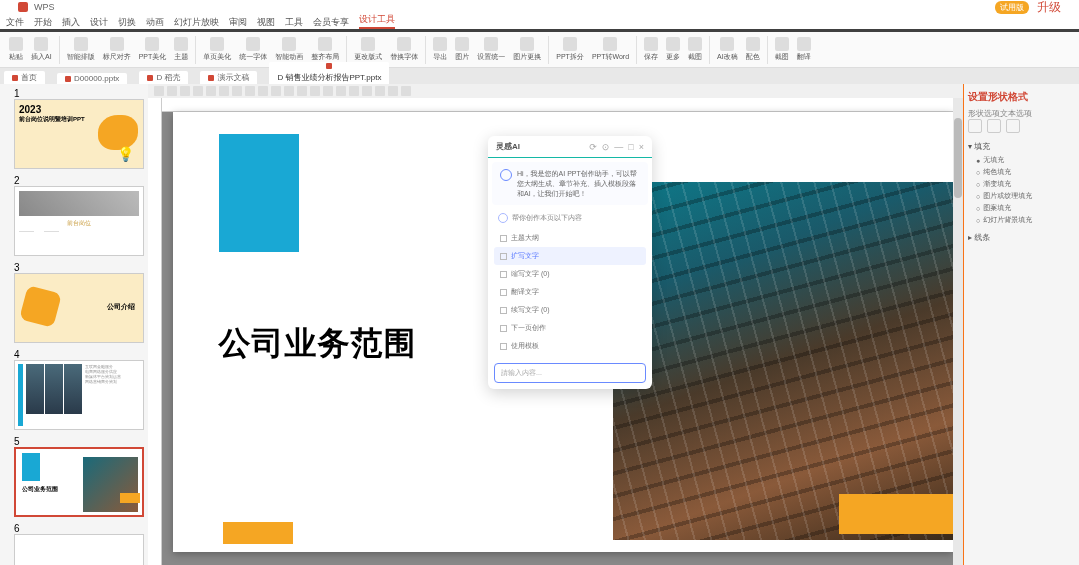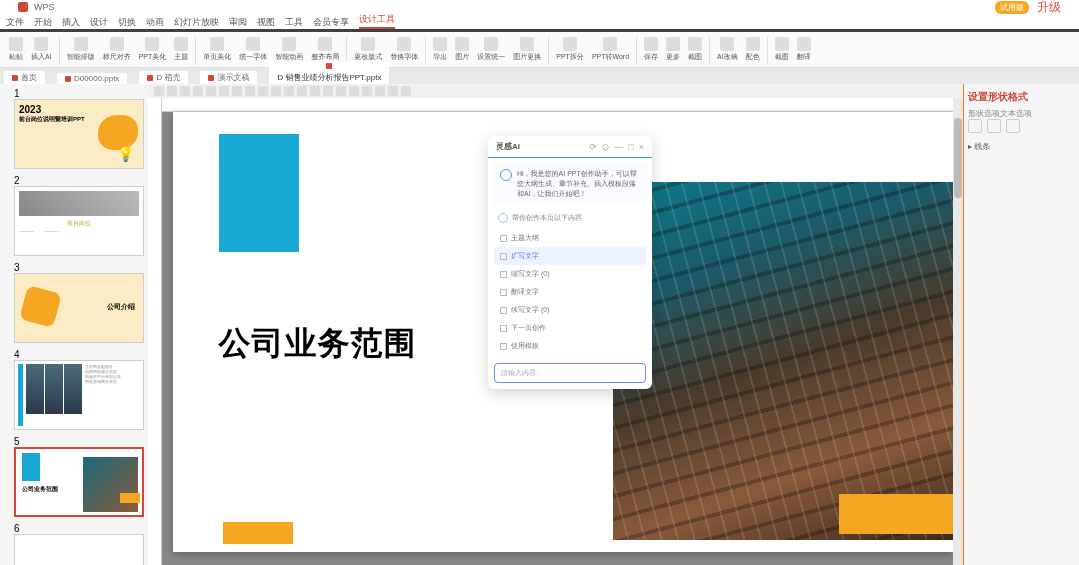--- a/index.html
+++ b/index.html
@@ -428,6 +428,15 @@
       <div></div>
     </div>
     <div class="sec">
+      <div class="sec-t">▾ <span>填充</span></div>
+      <div class="opt chk">无填充</div>
+      <div class="opt">纯色填充</div>
+      <div class="opt">渐变填充</div>
+      <div class="opt">图片或纹理填充</div>
+      <div class="opt">图案填充</div>
+      <div class="opt">幻灯片背景填充</div>
+    </div>
+    <div class="sec">
       <div class="sec-t">▸ <span>线条</span></div>
     </div>
   </div>

